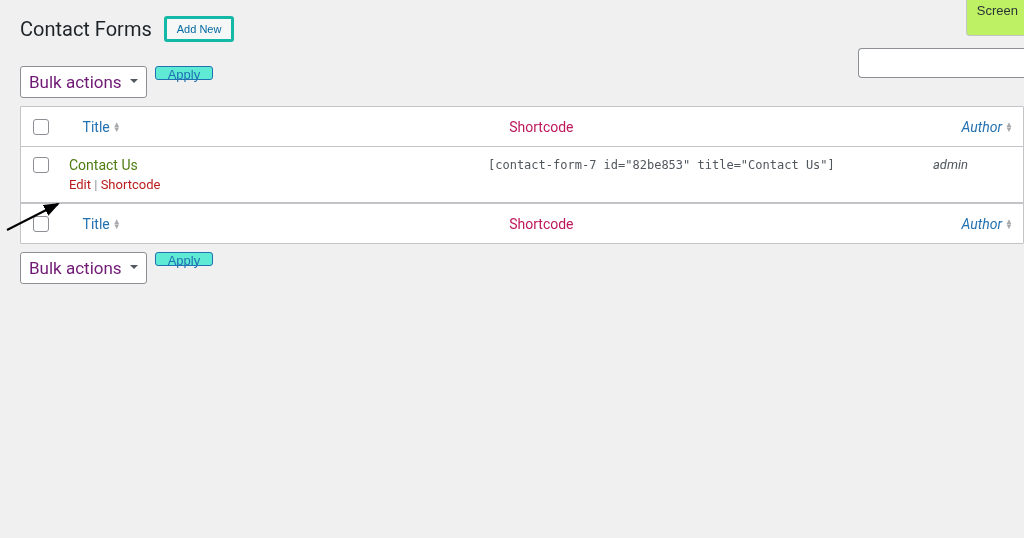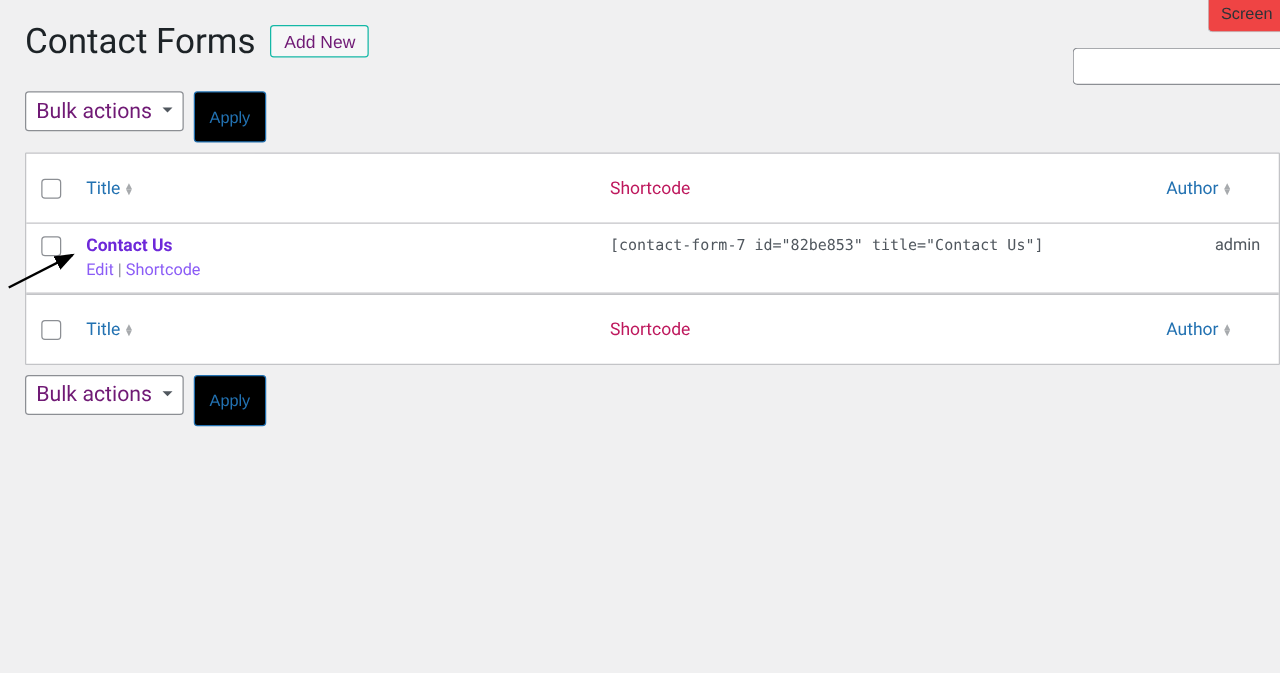--- a/index.html
+++ b/index.html
@@ -24,12 +24,12 @@
       gap: 12px;
     }
     .screen-btn {
-      background: #ef4444;
+      background: #bef264;
       border: 1px solid #c3c4c7;
       border-right: none;
       border-top: none;
       border-radius: 0 0 0 4px;
-      padding: 3px 6px 7px 10px;
+      padding: 3px 6px 17px 10px;
       font-size: 13px;
       color: #2c3338;
       cursor: pointer;

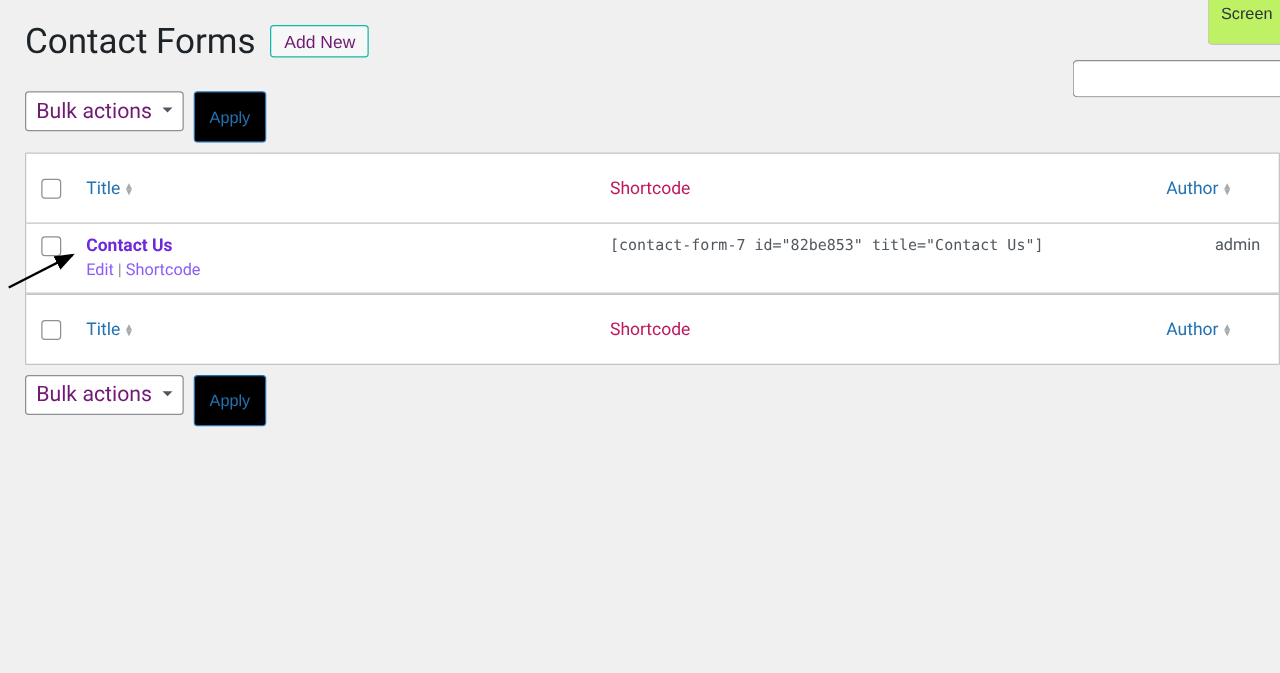--- a/index.html
+++ b/index.html
@@ -52,7 +52,7 @@
       padding-bottom: 24px;
     }
     .header h1 {
-      font-size: 28px;
+      font-size: 20px;
       font-weight: 400;
       color: #1d2327;
     }

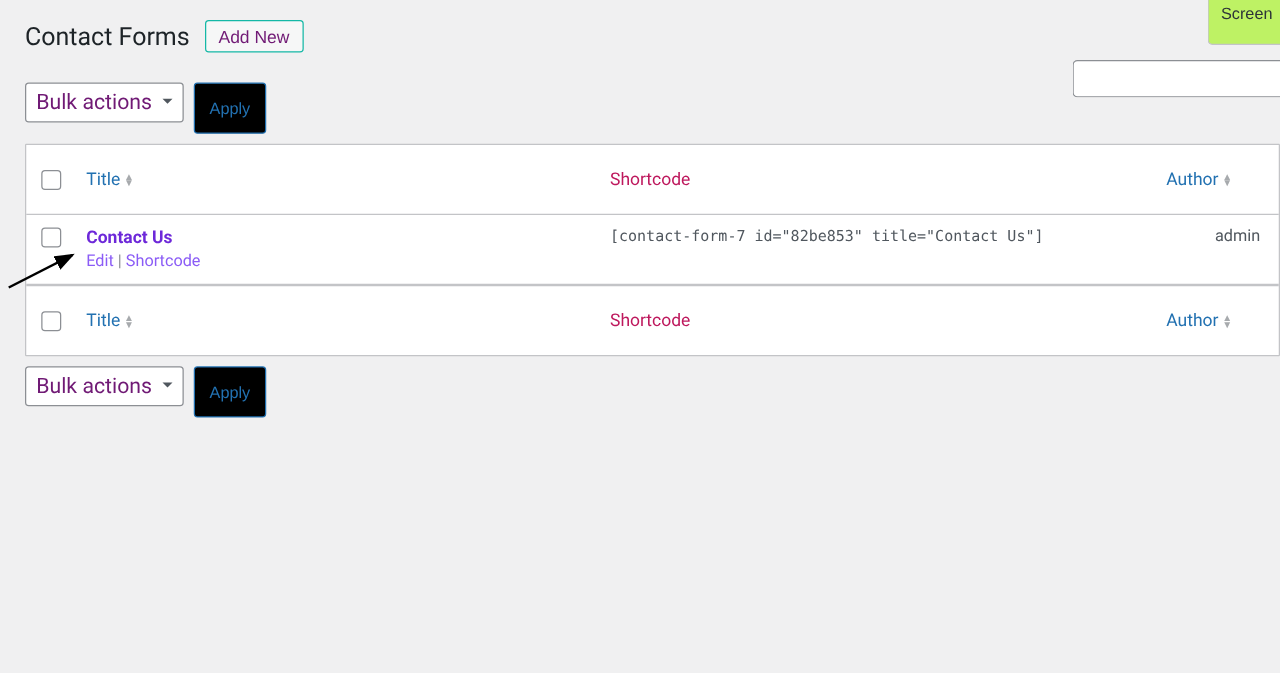--- a/index.html
+++ b/index.html
@@ -58,11 +58,11 @@
     }
     .add-new-btn {
       background: #f6f7f7;
-      border: 1px solid #14b8a6;
-      color: #701a75;
+      border: 3px solid #14b8a6;
+      color: #0369a1;
       padding: 4px 10px;
       border-radius: 3px;
-      font-size: 14px;
+      font-size: 11px;
       cursor: pointer;
     }
     .bulkbar {

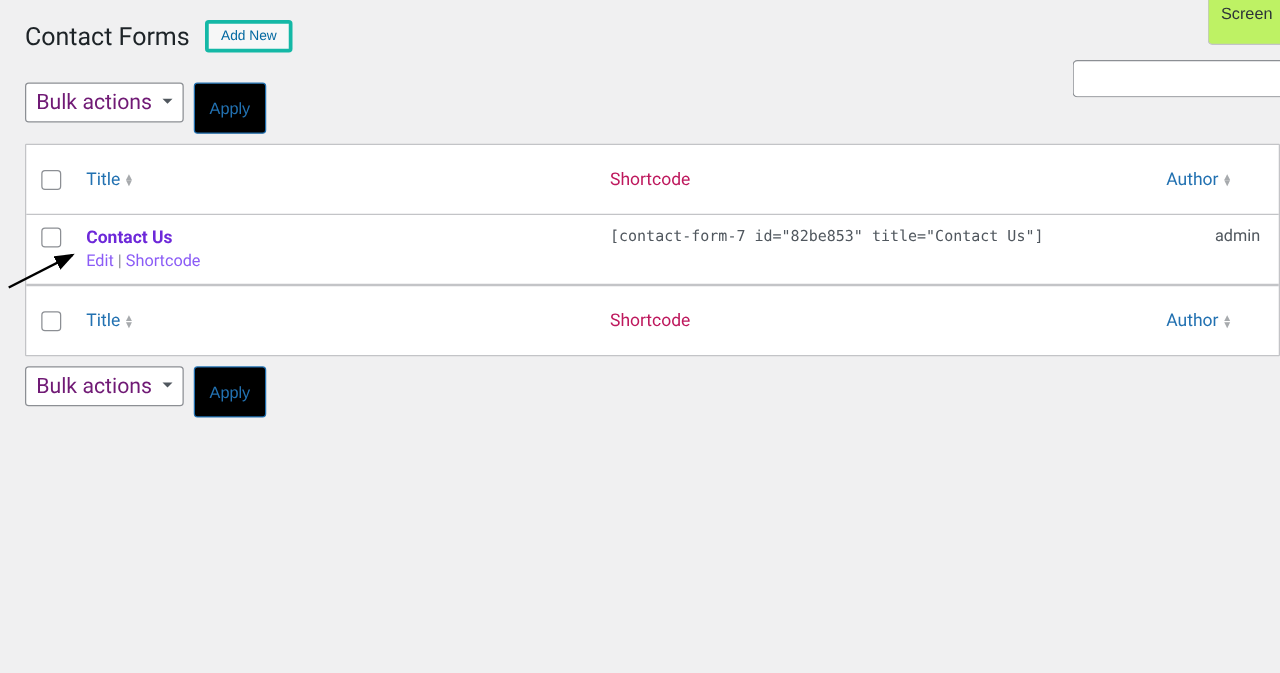--- a/index.html
+++ b/index.html
@@ -92,10 +92,10 @@
       border-top-color: #50575e;
     }
     .apply-btn {
-      height: 41px;
+      height: 14px;
       border: 1px solid #2271b1;
       color: #2271b1;
-      background: #000000;
+      background: #5eead4;
       padding: 0 12px;
       border-radius: 3px;
       font-size: 13px;

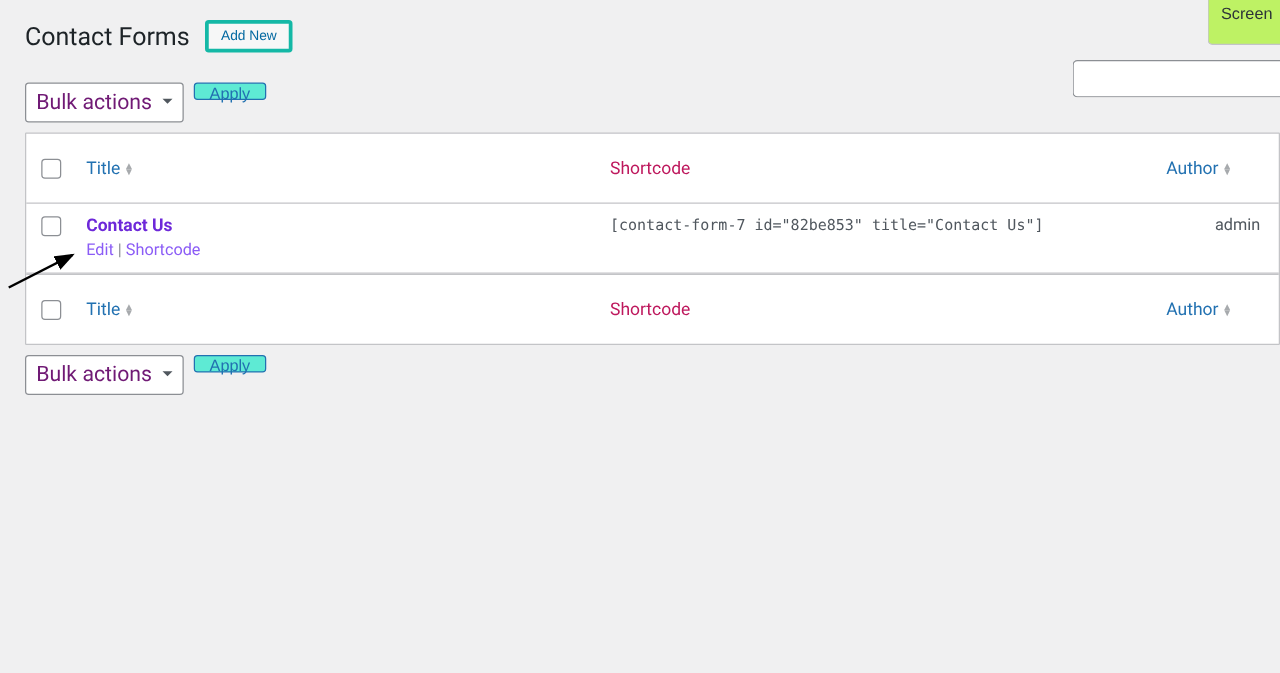--- a/index.html
+++ b/index.html
@@ -113,7 +113,7 @@
       border-bottom: 1px solid #c3c4c7;
     }
     .tfoot { border-bottom: none; border-top: 1px solid #c3c4c7; }
-    .thead, .tfoot { height: 56px; }
+    .thead, .tfoot { height: 40px; gap: 14px; }
     .cb-col { width: 42px; padding-left: 12px; }
     .title-col { width: 425px; padding-left: 6px; }
     .shortcode-col { width: 445px; }

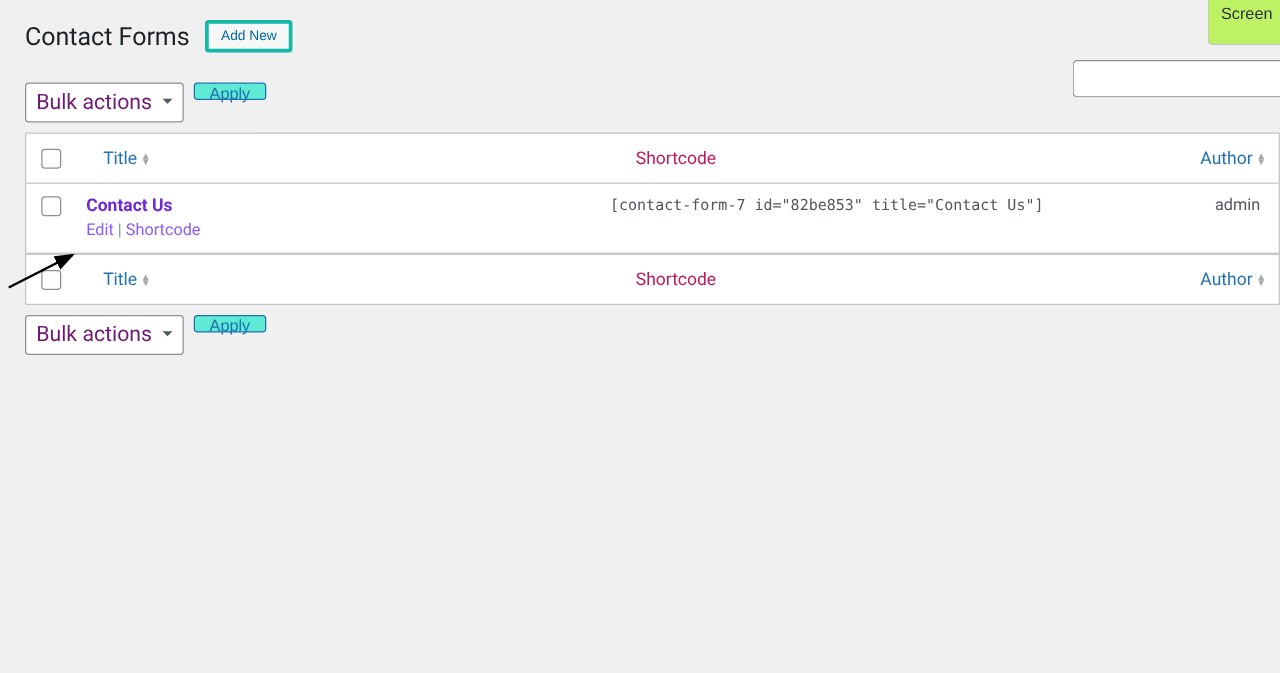--- a/index.html
+++ b/index.html
@@ -117,7 +117,7 @@
     .cb-col { width: 42px; padding-left: 12px; }
     .title-col { width: 425px; padding-left: 6px; }
     .shortcode-col { width: 445px; }
-    .author-col { flex: 1; padding-right: 10px; }
+    .author-col { flex: 1; padding-right: 10px; font-style: italic; }
     .col-header {
       color: #2271b1;
       font-size: 14px;

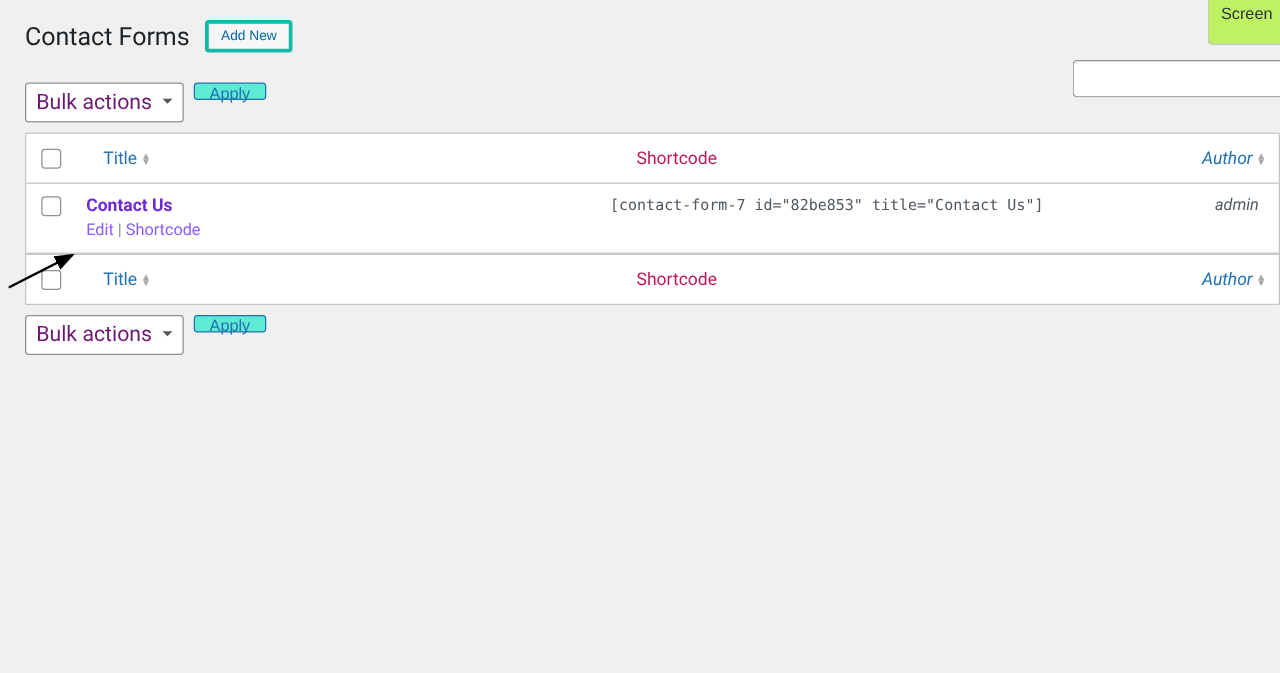--- a/index.html
+++ b/index.html
@@ -143,8 +143,8 @@
       cursor: pointer;
     }
     .row-title {
-      color: #6d28d9;
-      font-weight: 700;
+      color: #4d7c0f;
+      font-weight: 400;
       font-size: 14px;
       cursor: pointer;
     }

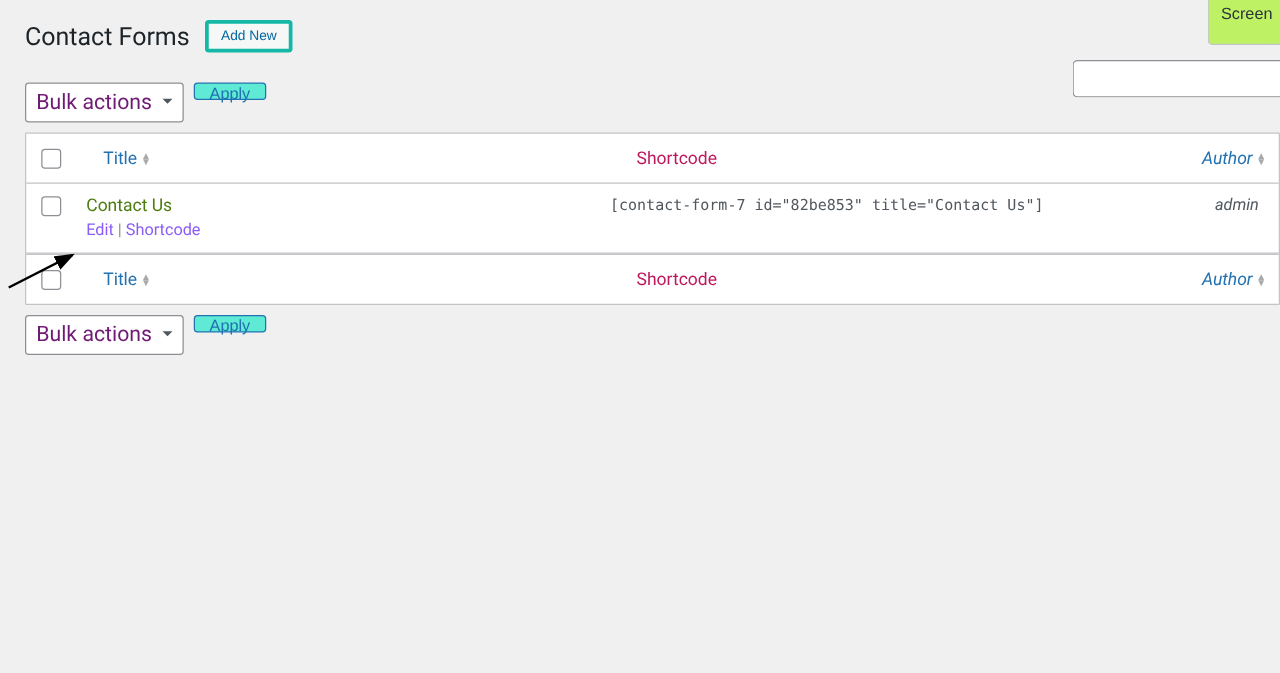--- a/index.html
+++ b/index.html
@@ -160,7 +160,7 @@
       font-size: 12px;
       color: #50575e;
     }
-    .author-name { color: #50575e; font-size: 13px; margin-left: 39px; }
+    .author-name { color: #50575e; font-size: 13px; }
     .bulkbar.bottom { margin-top: 8px; margin-bottom: 0; }
     .arrow-annotation {
       position: absolute;

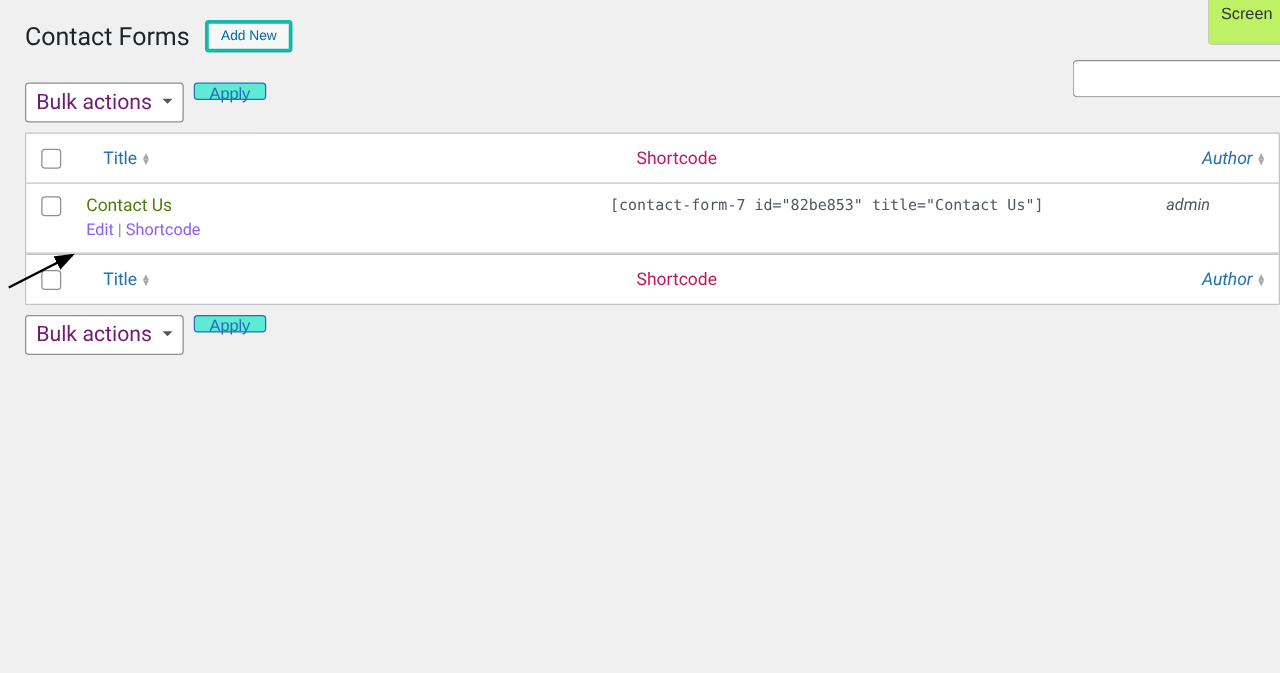--- a/index.html
+++ b/index.html
@@ -153,7 +153,7 @@
       font-size: 13px;
       color: #2271b1;
     }
-    .row-actions span { color: #8b5cf6; cursor: pointer; }
+    .row-actions span { color: #b91c1c; cursor: pointer; }
     .row-actions .sep { color: #8c8f94; cursor: default; }
     .shortcode-code {
       font-family: Consolas, Monaco, monospace;

